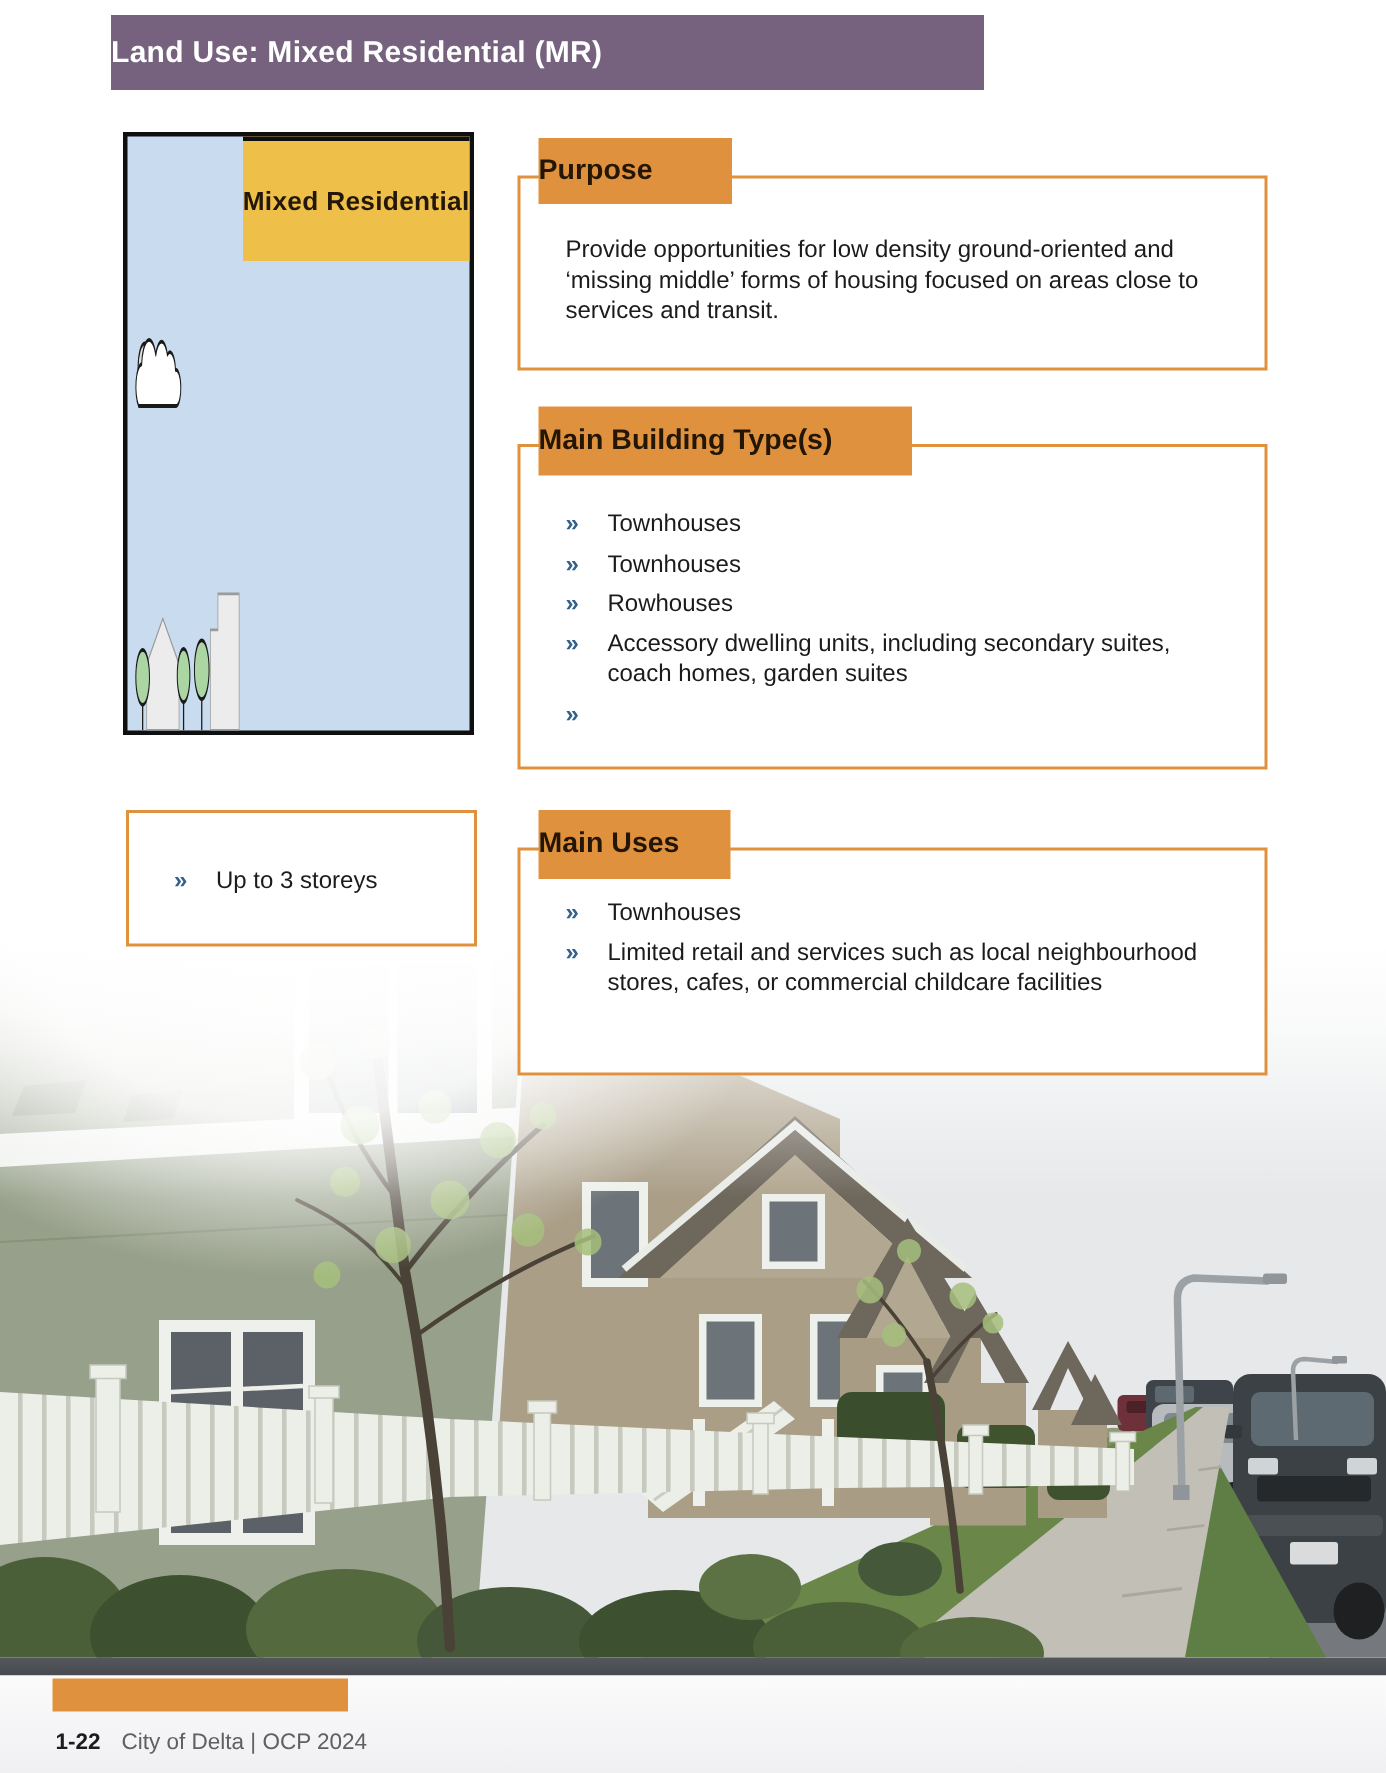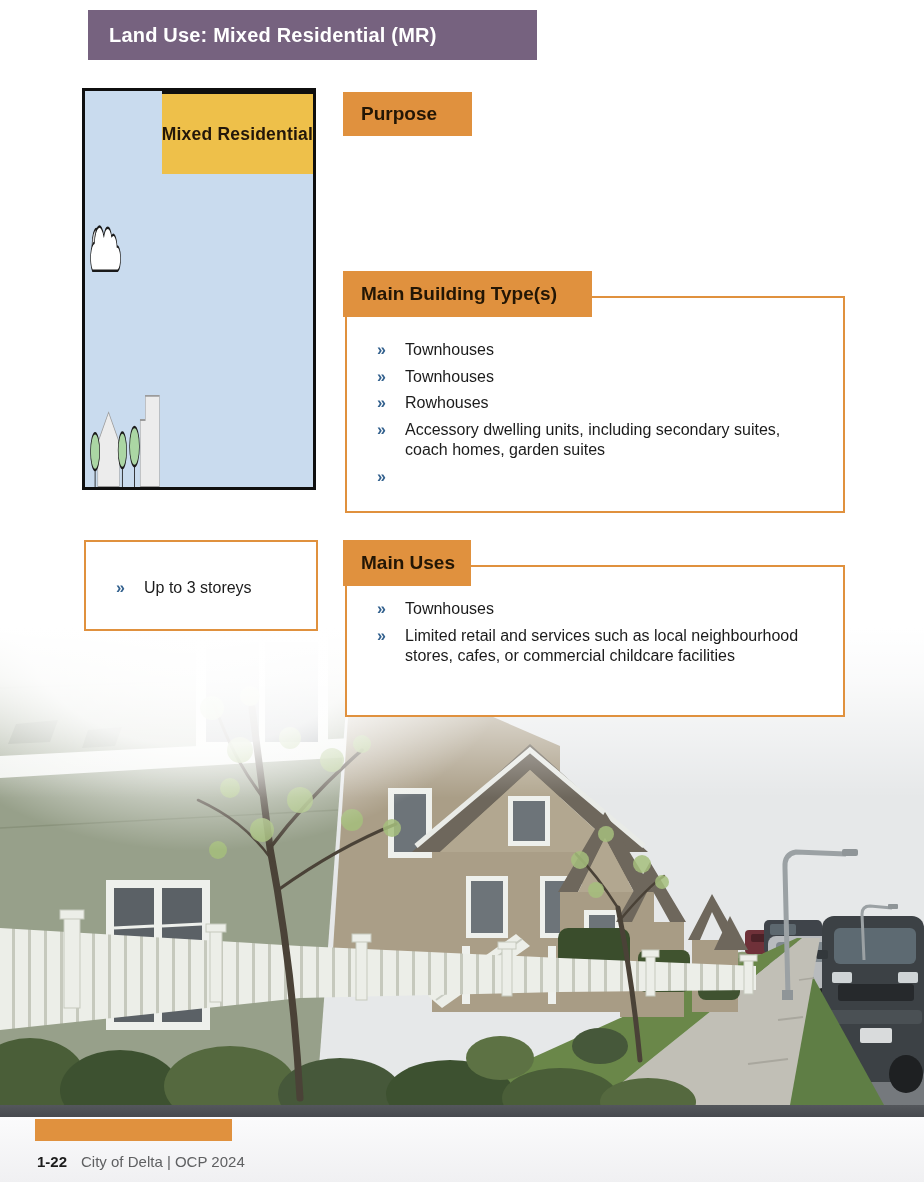--- a/index.html
+++ b/index.html
@@ -16,9 +16,9 @@
   body{background:#888;font-family:"Liberation Sans","DejaVu Sans",sans-serif;}
   #page{position:relative;width:924px;height:1182px;background:#fff;margin:0 auto;overflow:hidden;}
 
-  .title-banner{position:absolute;left:88px;top:10px;width:449px;height:50px;
+  .title-banner{position:absolute;left:74px;top:10px;width:582px;height:50px;
     background:var(--banner-purple);color:#fff;font-size:20px;font-weight:bold;
-    line-height:50px;padding-left:21px;letter-spacing:.2px;z-index:4;}
+    line-height:50px;letter-spacing:.2px;z-index:4;}
 
   
   .zone-diagram{position:absolute;left:82px;top:88px;width:234px;height:402px;

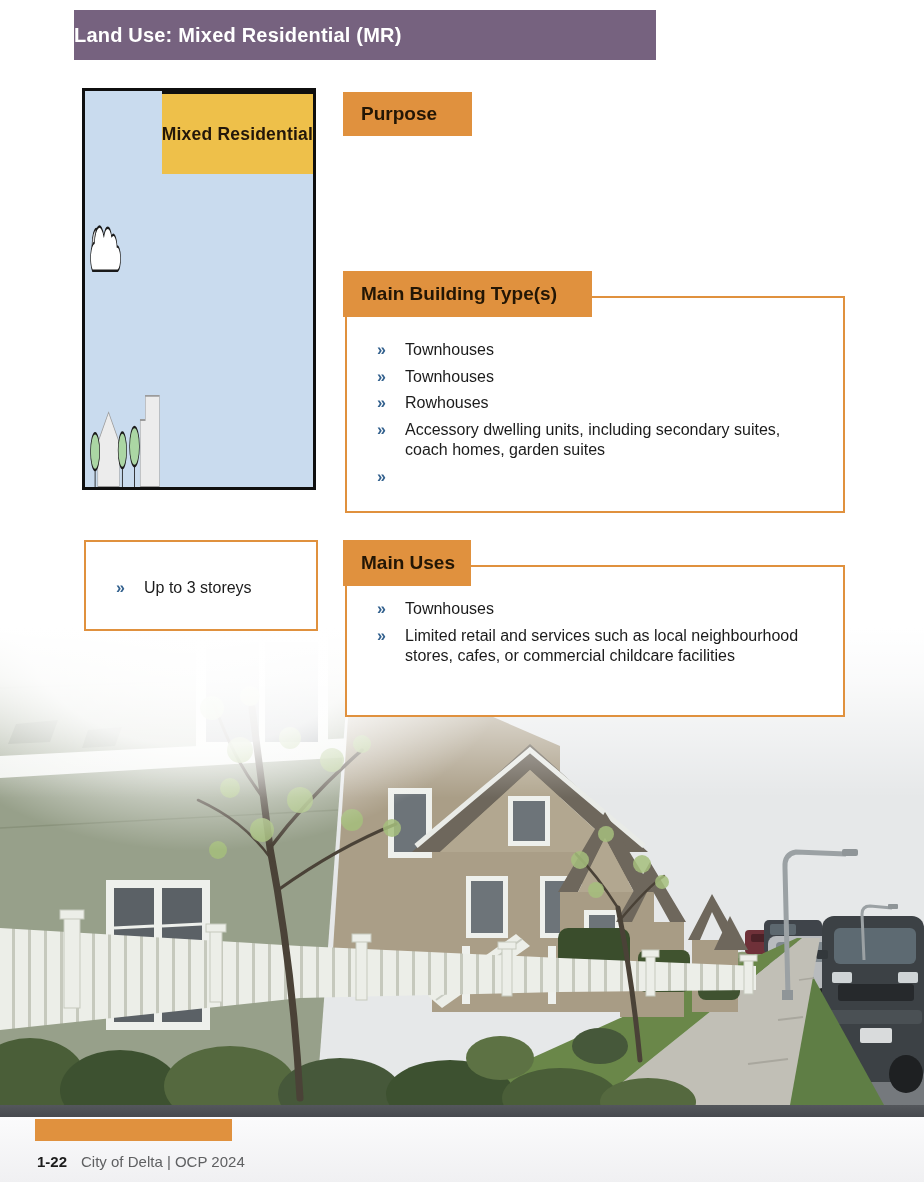--- a/index.html
+++ b/index.html
@@ -31,7 +31,7 @@
 
   
   .tab{position:absolute;background:var(--accent-orange);color:var(--heading-ink);
-    font-weight:bold;font-size:19px;z-index:5;display:flex;align-items:center;padding-left:18px;}
+    font-weight:bold;font-size:19px;z-index:5;display:flex;align-items:center;margin-left:16px;}
   .card{position:absolute;background:#fff;border:2px solid var(--accent-orange);z-index:3;}
 
   .tab-purpose{left:343px;top:92px;width:129px;height:44px;}

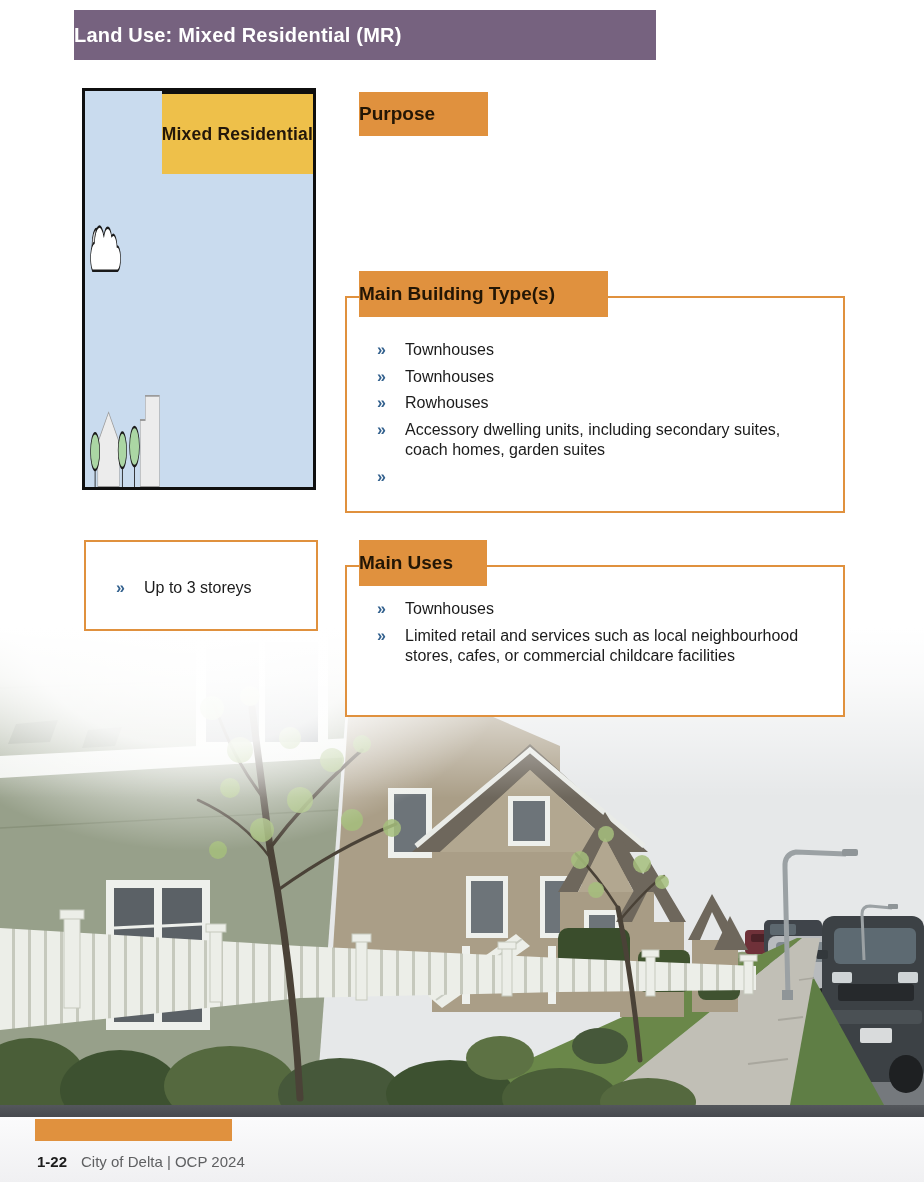--- a/index.html
+++ b/index.html
@@ -112,6 +112,9 @@
   </div>
 
   <div class="tab tab-purpose">Purpose</div>
+  <div class="card card-purpose">
+    <div class="purpose-body">Provide opportunities for low density ground-oriented and ‘missing middle’ forms of housing focused on areas close to services and transit.</div>
+  </div>
 
   <div class="tab tab-buildings">Main Building Type(s)</div>
   <div class="card card-buildings">

